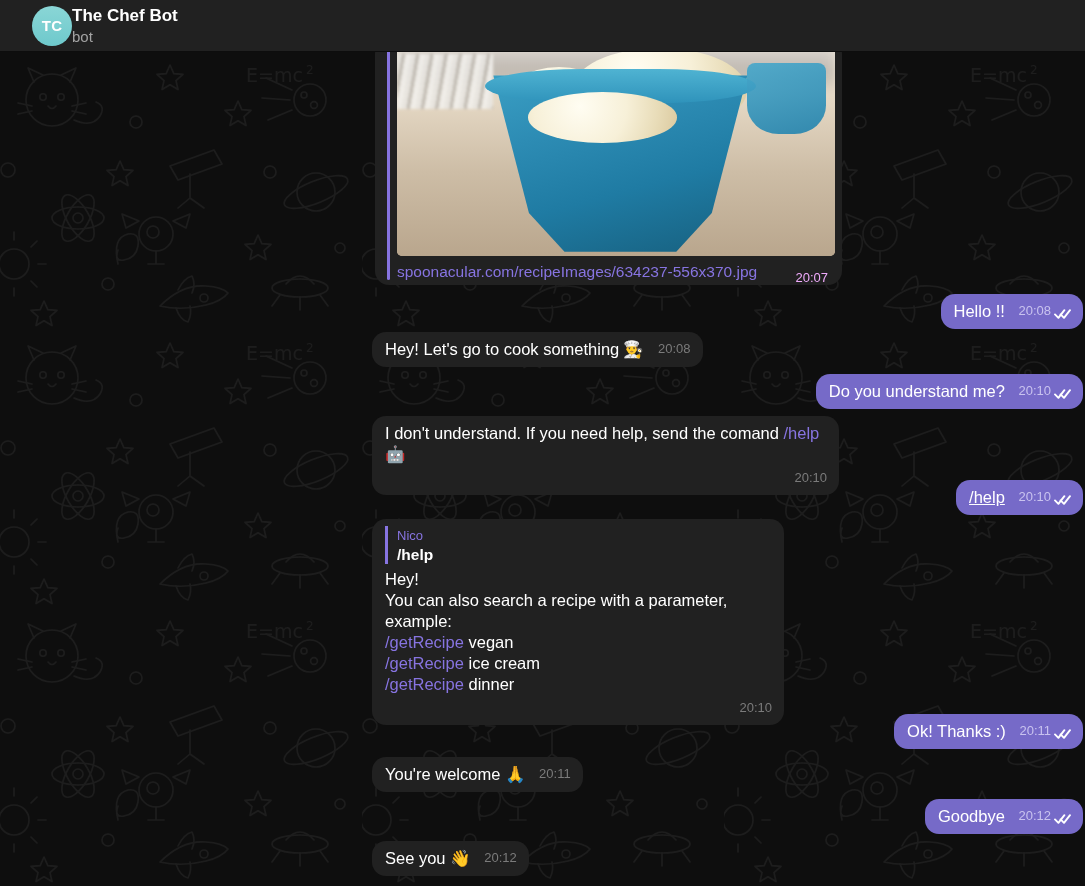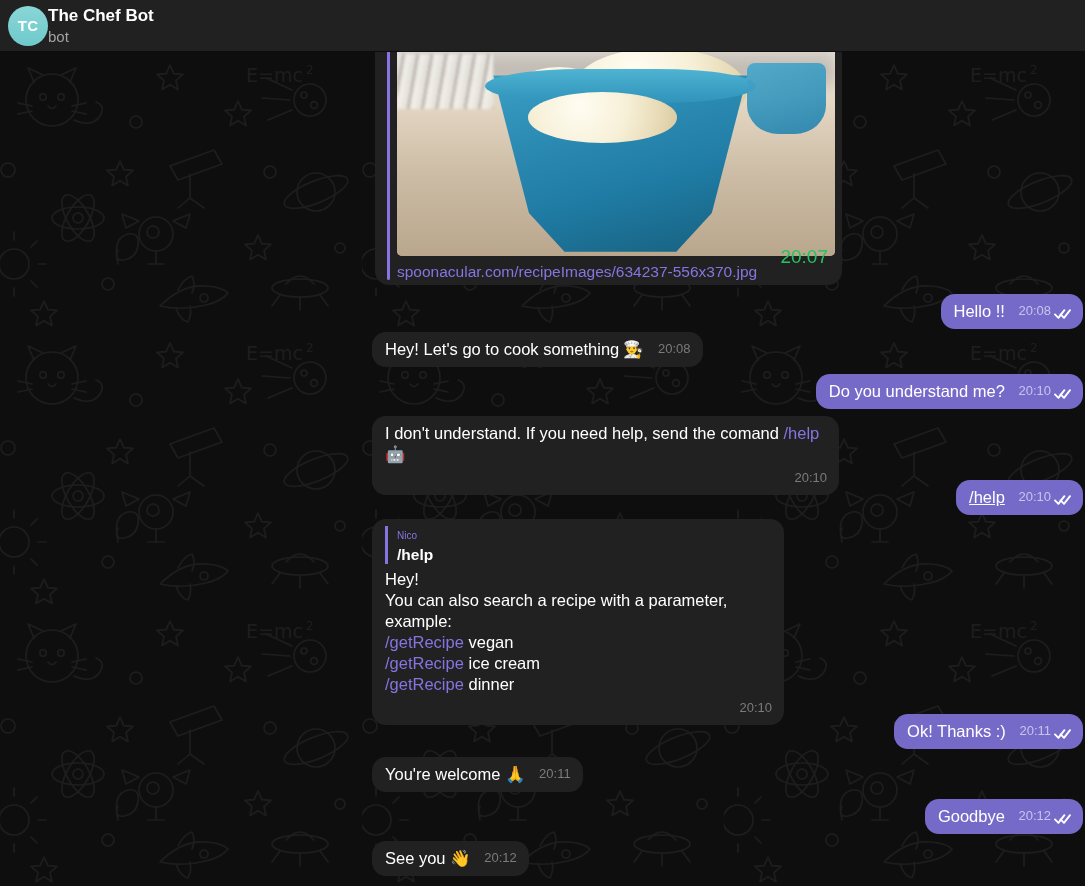--- a/index.html
+++ b/index.html
@@ -21,7 +21,7 @@
     background: #212121;
     display: flex;
     align-items: center;
-    padding-left: 8px;
+    padding-left: 32px;
     z-index: 20;
     border-bottom: 1px solid #0d0d0d;
   }

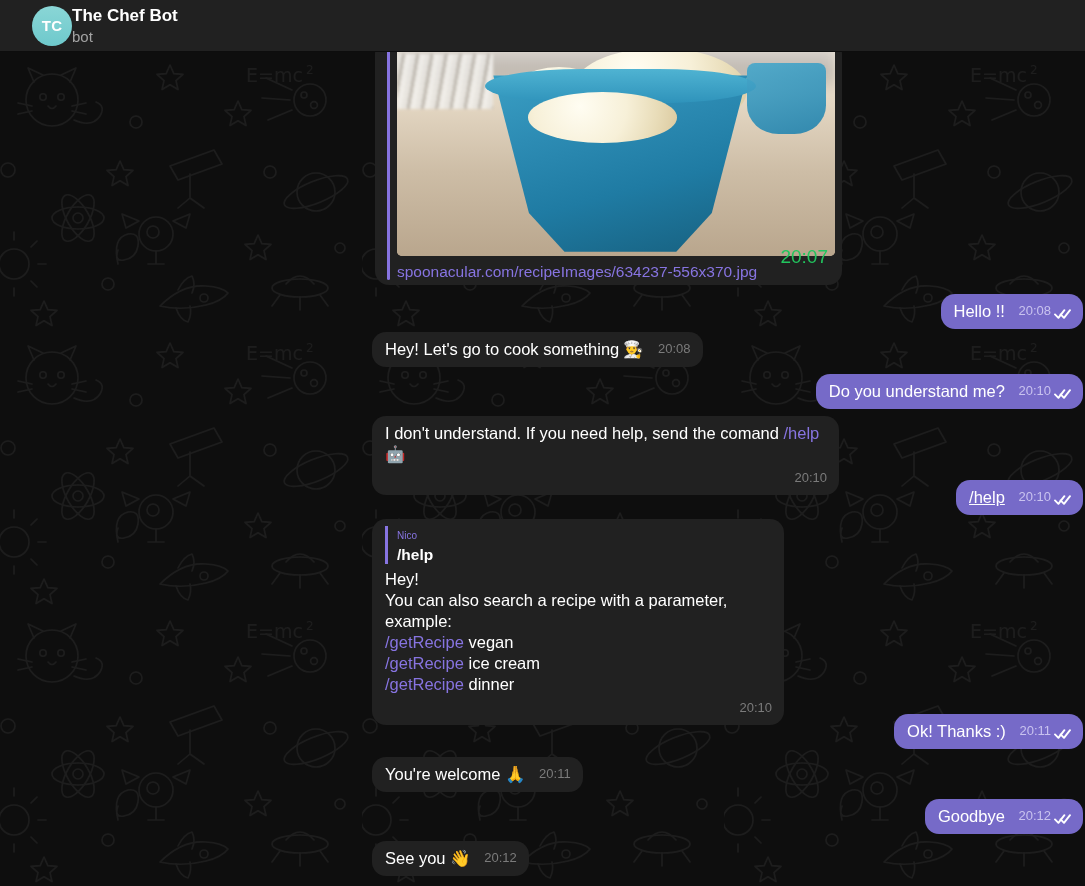--- a/index.html
+++ b/index.html
@@ -210,9 +210,9 @@
   #img-meta {
     position: absolute;
     right: 14px;
-    bottom: 17px;
-    font-size: 19px;
-    color: #22c55e;
+    bottom: 0;
+    font-size: 13px;
+    color: #f0abfc;
   }
 
   

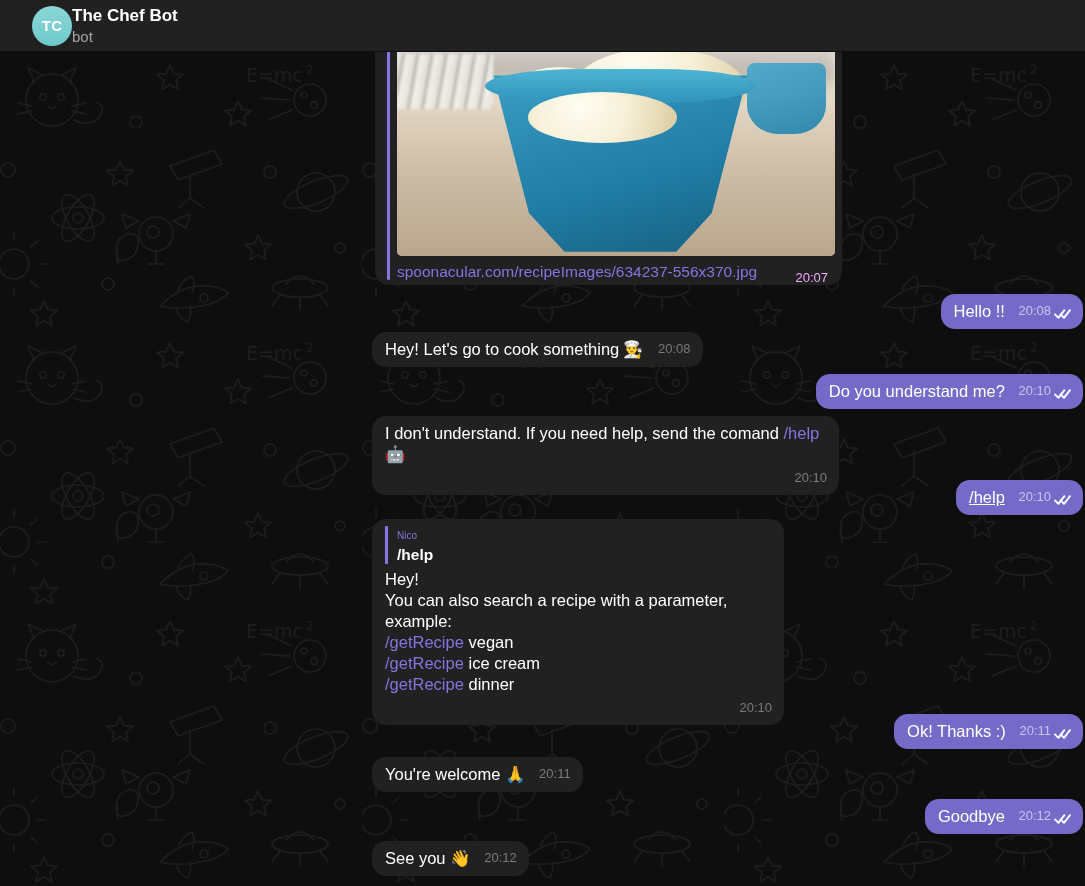--- a/index.html
+++ b/index.html
@@ -224,7 +224,7 @@
   }
   .quote-name {
     color: #8774e1;
-    font-size: 10px;
+    font-size: 13px;
     display: block;
   }
   .quote-text {

